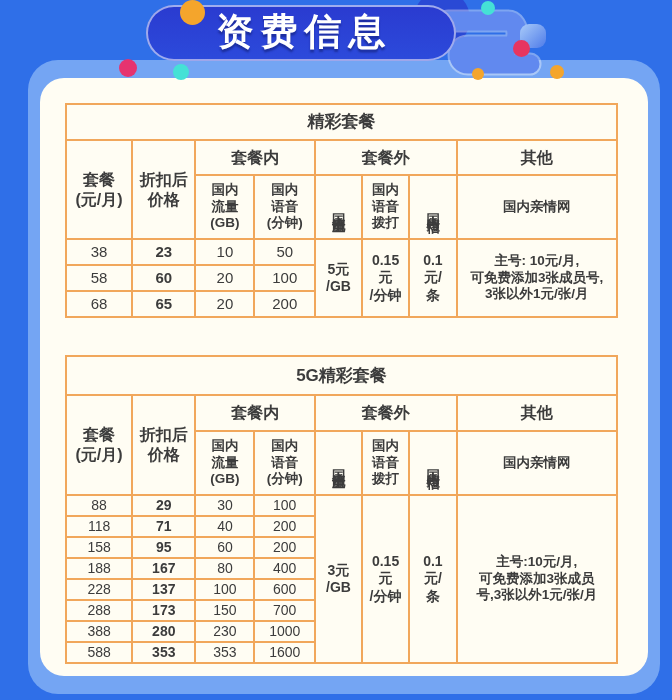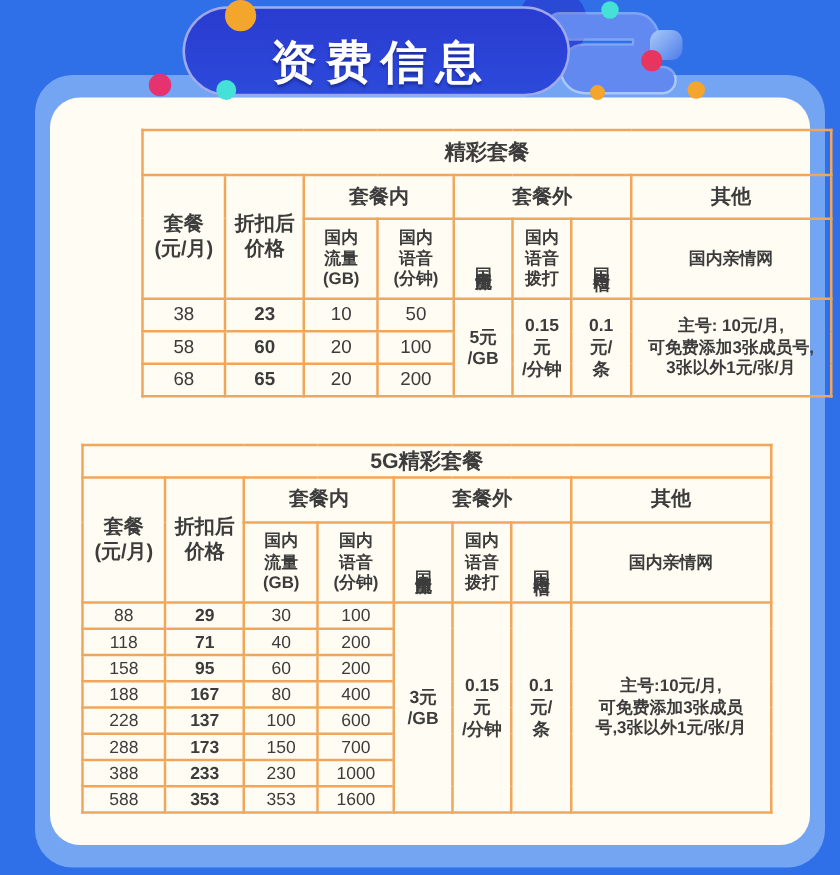--- a/index.html
+++ b/index.html
@@ -13,9 +13,9 @@
     background:#FFFDF3;border-radius:24px;}
 
   
-  .banner{position:absolute;left:146px;top:5px;width:310px;height:72px;
+  .banner{position:absolute;left:146px;top:5px;width:310px;height:56px;
     background:linear-gradient(180deg,#2A3BD0,#2C4ADB);border:2px solid rgba(255,255,255,.55);
-    border-radius:38px;display:flex;align-items:flex-end;justify-content:center;box-sizing:border-box;}
+    border-radius:38px;display:flex;align-items:flex-start;justify-content:center;box-sizing:border-box;}
   .banner-title{color:#fff;font-size:37px;font-weight:bold;letter-spacing:7px;
     text-shadow:0 3px 2px rgba(10,20,90,.45);padding-left:7px;}
 

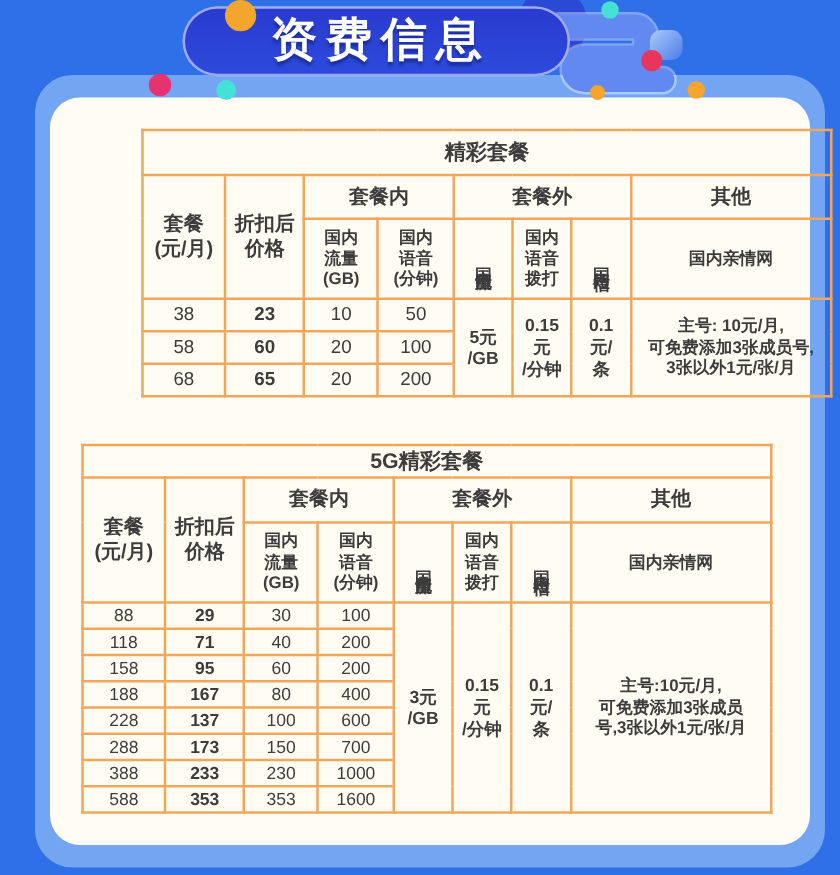--- a/index.html
+++ b/index.html
@@ -56,7 +56,7 @@
   <div class="card-outer"></div>
   <div class="card"></div>
 
-  <table class="price-table t1" style="left:65px;top:103px;margin-left:48px;">
+  <table class="price-table t1" style="left:65px;top:103px;">
     <colgroup>
       <col style="width:12%">
         <col style="width:11.5%">

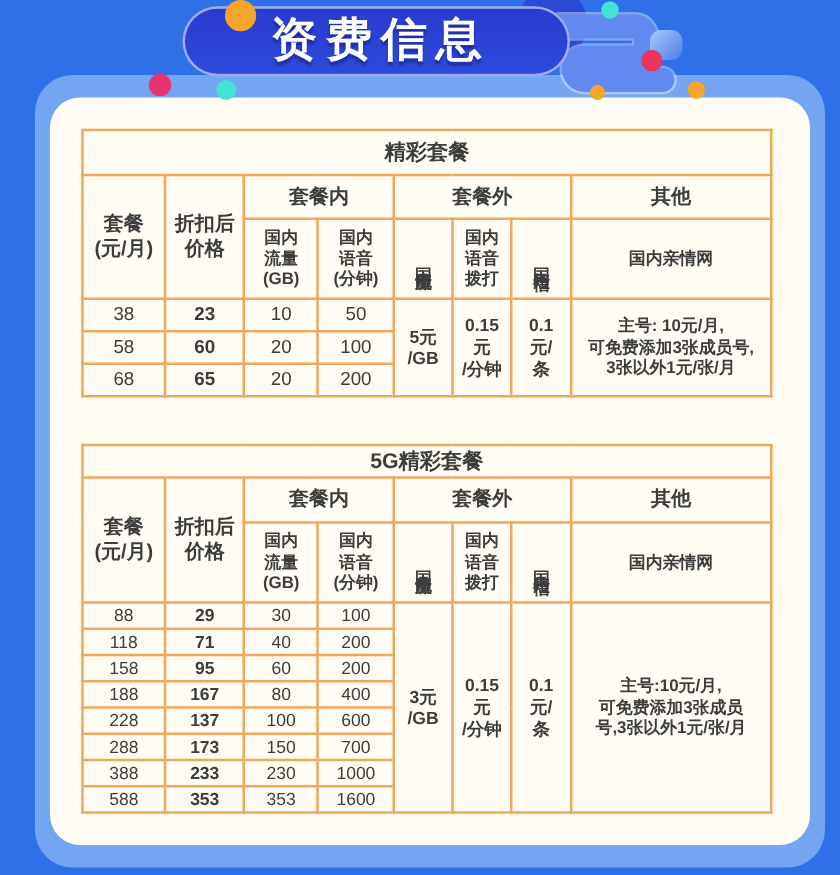--- a/index.html
+++ b/index.html
@@ -41,7 +41,7 @@
   .row-group{height:35px;}
   .row-sub{height:64px;}
   .t1 .row-data{height:26px;font-size:15px;}
-  .t2 .row-title{height:26px;}
+  .t2 .row-title{height:39px;}
   .t2 .row-group{height:36px;}
   .t2 .row-data{height:21px;font-size:14px;}
   .b{font-weight:bold;color:#262626;}

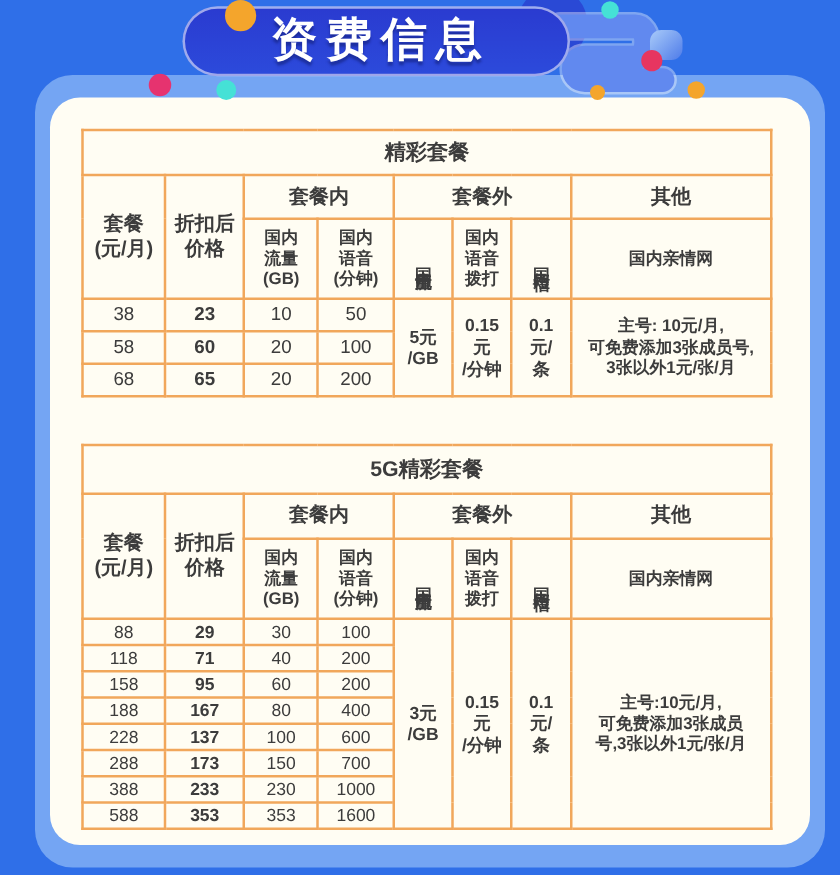--- a/index.html
+++ b/index.html
@@ -213,7 +213,7 @@
       </tr>
       <tr class="row-data">
         <td>388</td>
-        <td class="b">233</td>
+        <td class="b">280</td>
         <td>230</td>
         <td>1000</td>
       </tr>

